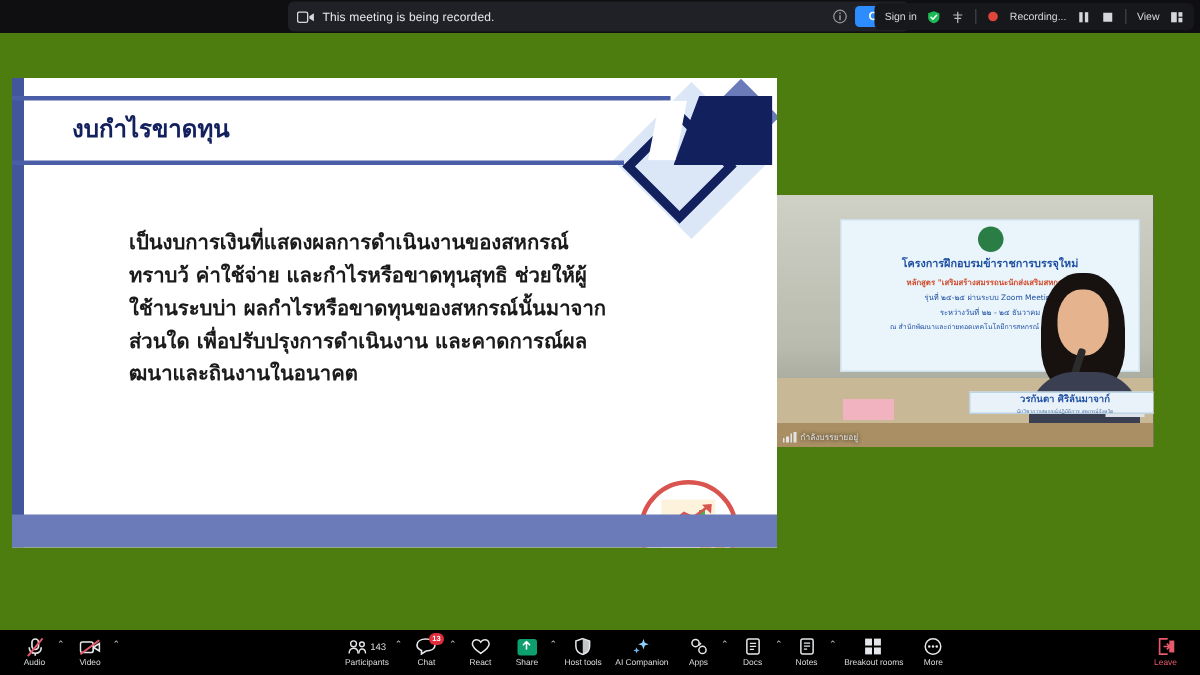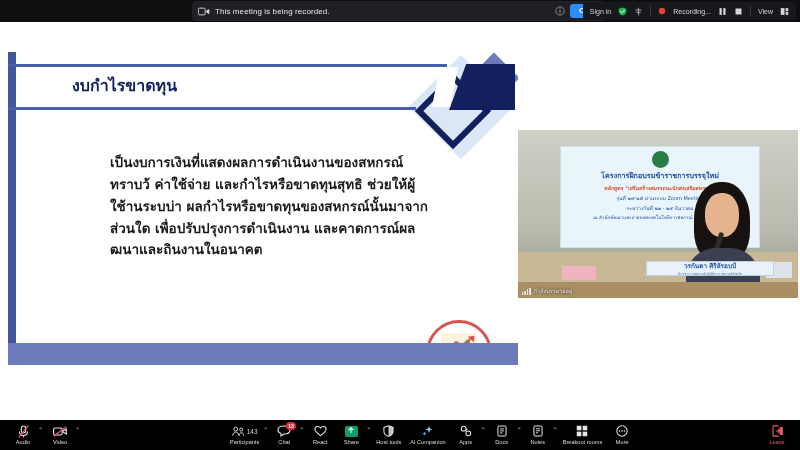--- a/index.html
+++ b/index.html
@@ -9,7 +9,7 @@
     font-family: "Liberation Sans", "DejaVu Sans", sans-serif;
     overflow: hidden;
   }
-  #app { position: relative; width: 800px; height: 450px; background: #ffffff; }
+  #app { position: relative; width: 800px; height: 450px; background: #4d7c0f; }
 
   
   .topbar {

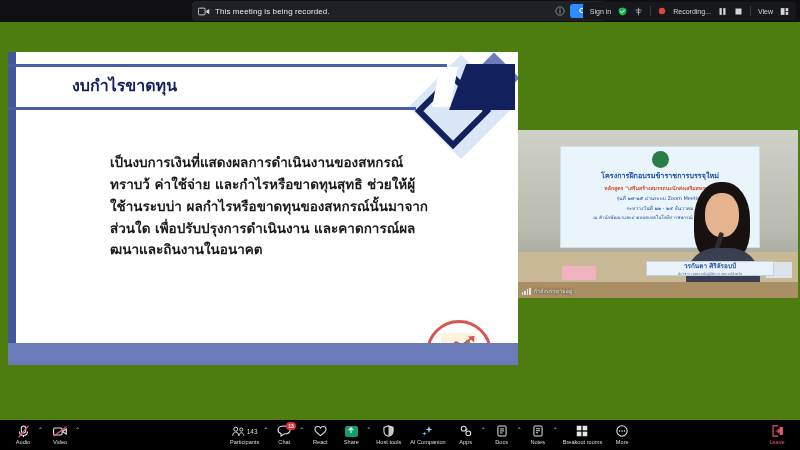--- a/index.html
+++ b/index.html
@@ -73,7 +73,7 @@
     clip-path: polygon(30% 0, 100% 0, 70% 100%, 0 100%);
   }
   .slide-title {
-    position: absolute; left: 64px; top: 9px;
+    position: absolute; left: 40px; top: 9px;
     font-size: 16px; color: #12205e; font-weight: bold;
     font-family: Liberation Mono, monospace;
   }

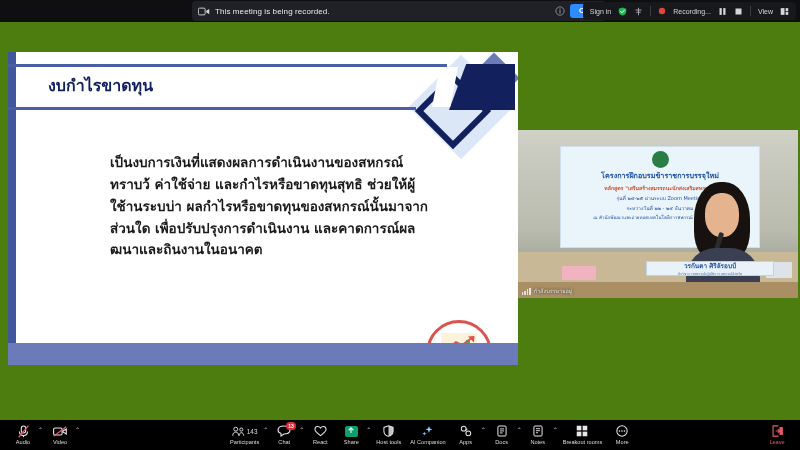--- a/index.html
+++ b/index.html
@@ -94,7 +94,7 @@
     font-family: "DejaVu Sans", sans-serif;
     font-size: 13.5px; line-height: 1.62; color: #1b1b1b; font-weight: bold;
   }
-  .slide-body div { white-space: nowrap; margin-left: 24px; }
+  .slide-body div { white-space: nowrap; }
 
   
   .chart-badge {

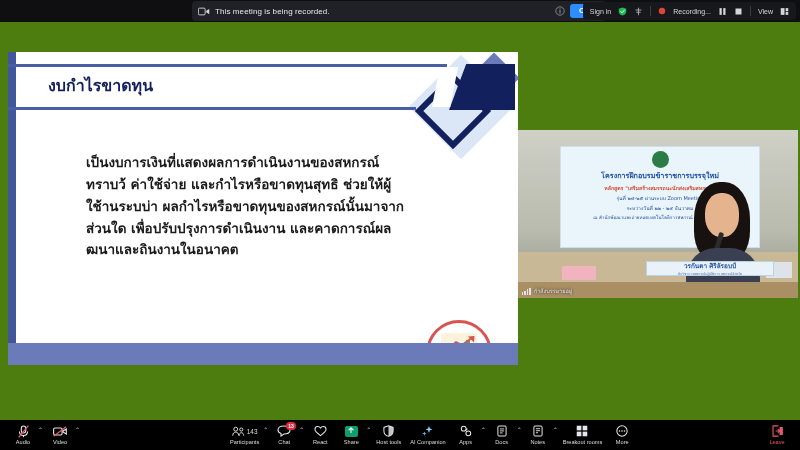--- a/index.html
+++ b/index.html
@@ -115,7 +115,7 @@
 
   
   .video-tile {
-    position: absolute; left: 518px; top: 130px; width: 280px; height: 168px;
+    position: absolute; left: 518px; top: 130px; width: 251px; height: 168px;
     background: #1b1b1b; overflow: hidden;
   }
   .v-wall { position: absolute; inset: 0; background: linear-gradient(#cfd0c6, #b9bbae 60%, #8f9184); }

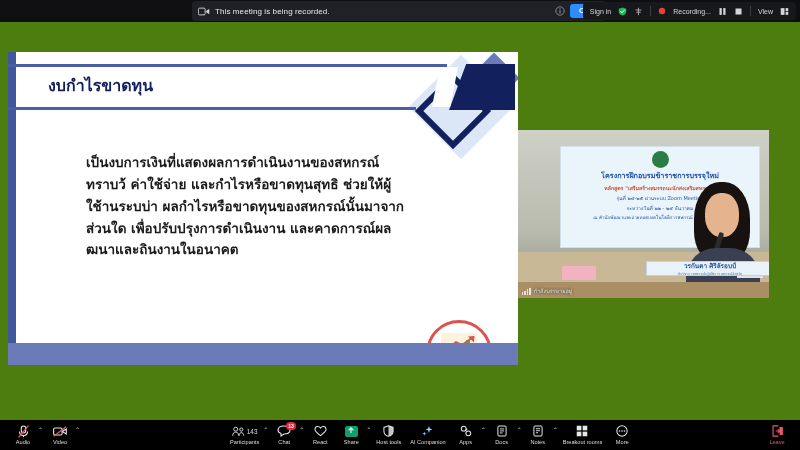--- a/index.html
+++ b/index.html
@@ -303,7 +303,7 @@
     <div class="v-cups"></div>
 
     <div class="v-plate">
-      <div class="pn">วรกันตา ศิริลัรอบป์</div>
+      <div class="pn">วรกันตา ศิริลันมาจาก์</div>
       <div class="pt">นักวิชาการสหกรณ์ปฏิบัติการ สหกรณ์จังหวัด</div>
     </div>
 

